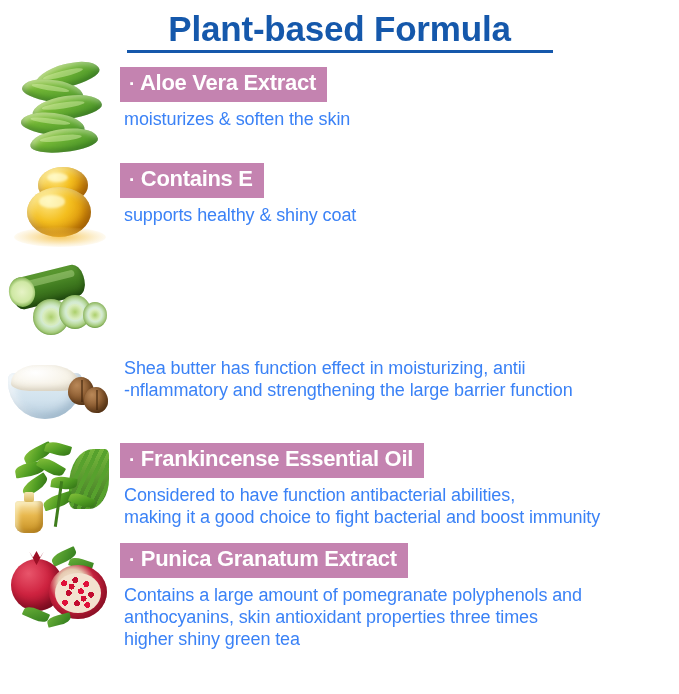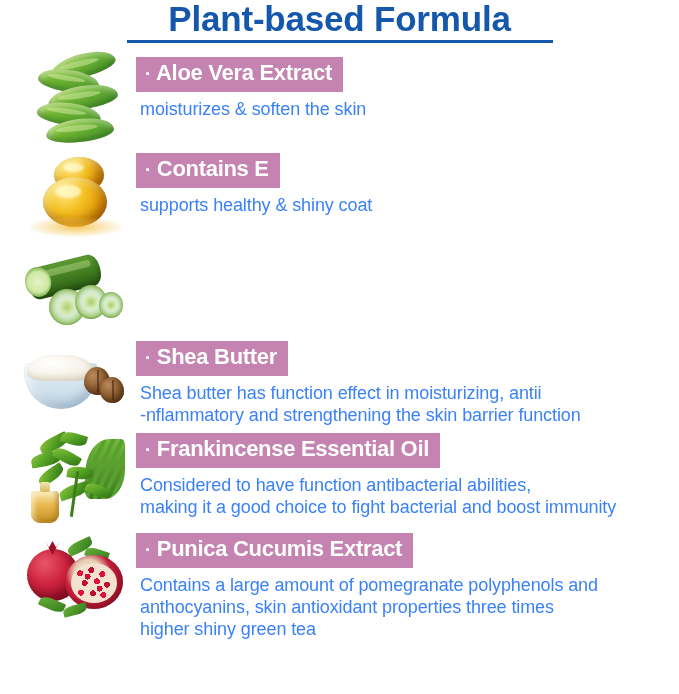--- a/index.html
+++ b/index.html
@@ -17,7 +17,7 @@
 
   
   .title-wrap {
-    padding-top: 0;
+    padding-top: 10px;
     text-align: center;
   }
   .page-title {

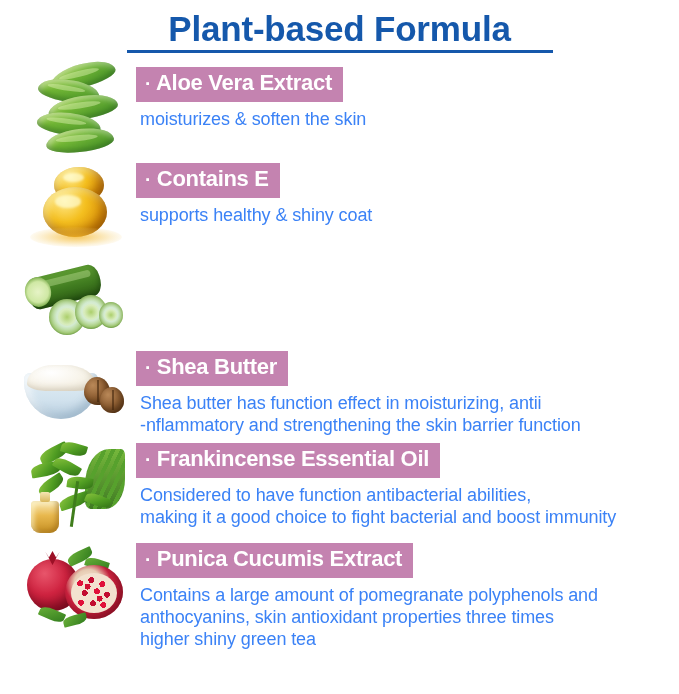--- a/index.html
+++ b/index.html
@@ -38,7 +38,6 @@
   
   .rows {
     margin-top: 10px;
-    margin-left: 16px;
   }
   .row {
     display: flex;

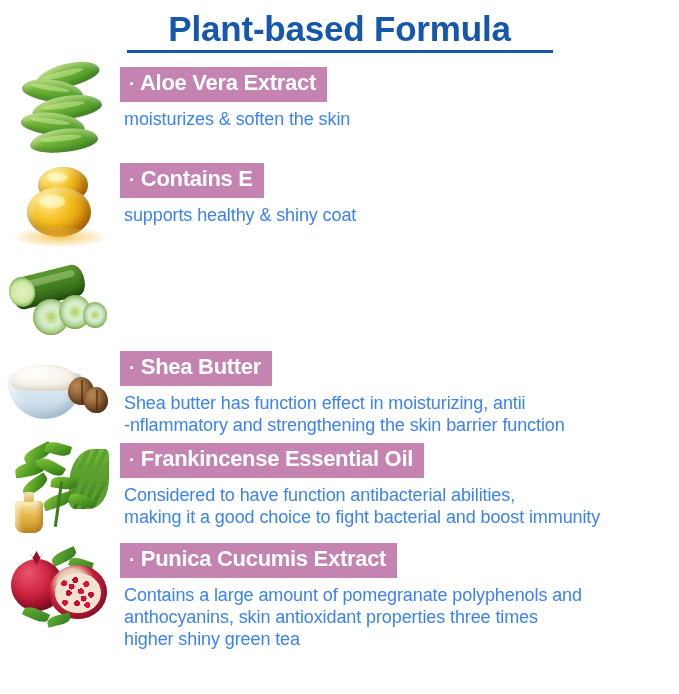--- a/index.html
+++ b/index.html
@@ -404,10 +404,6 @@
       </div>
     </div>
     <div class="text-cell">
-      <div class="band">
-        <span class="dot">·</span>
-        <span>Shea Butter</span>
-      </div>
       <div class="desc">
         <span class="ln">Shea butter has function effect in moisturizing, antii</span>
         <span class="ln">-nflammatory and strengthening the skin barrier function</span>

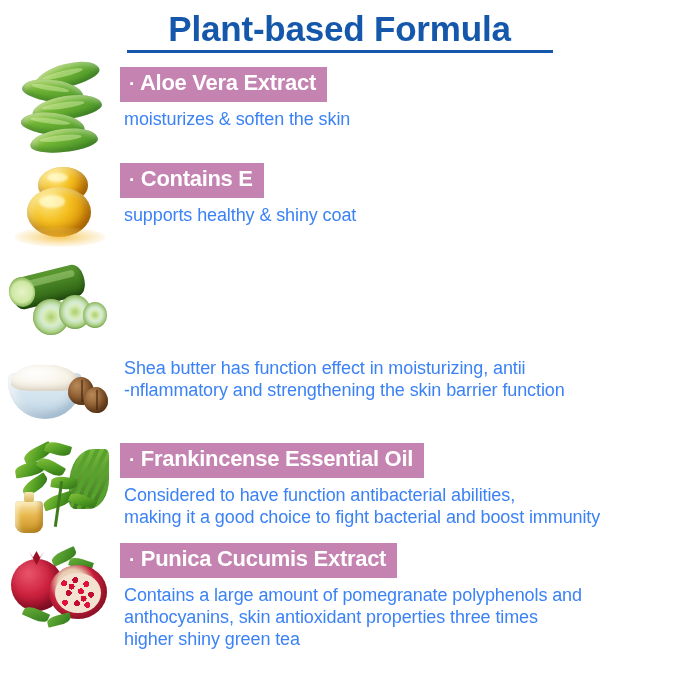--- a/index.html
+++ b/index.html
@@ -406,7 +406,7 @@
     <div class="text-cell">
       <div class="desc">
         <span class="ln">Shea butter has function effect in moisturizing, antii</span>
-        <span class="ln">-nflammatory and strengthening the skin barrier function</span>
+        <span class="ln">-nflammatory and strengthening the large barrier function</span>
       </div>
     </div>
   </div>

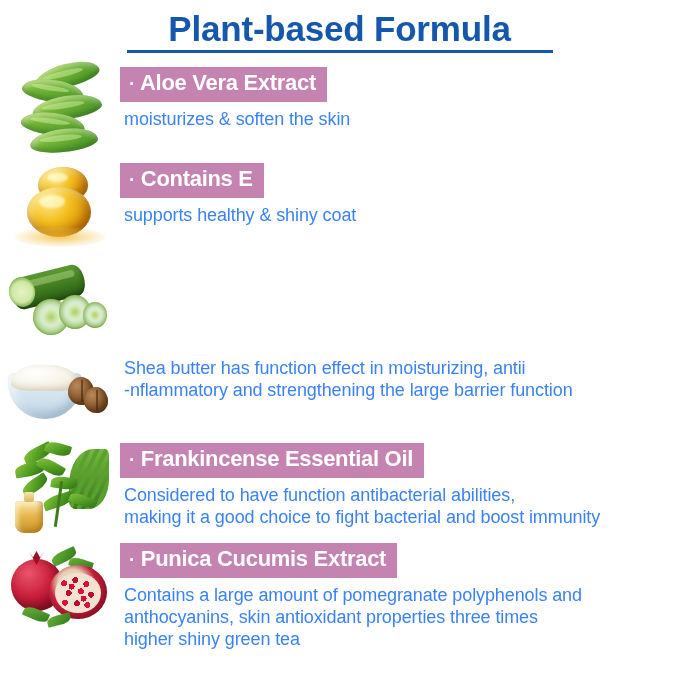--- a/index.html
+++ b/index.html
@@ -455,7 +455,7 @@
     <div class="text-cell">
       <div class="band">
         <span class="dot">·</span>
-        <span>Punica Cucumis Extract</span>
+        <span>Punica Granatum Extract</span>
       </div>
       <div class="desc">
         <span class="ln">Contains a large amount of pomegranate polyphenols and</span>

